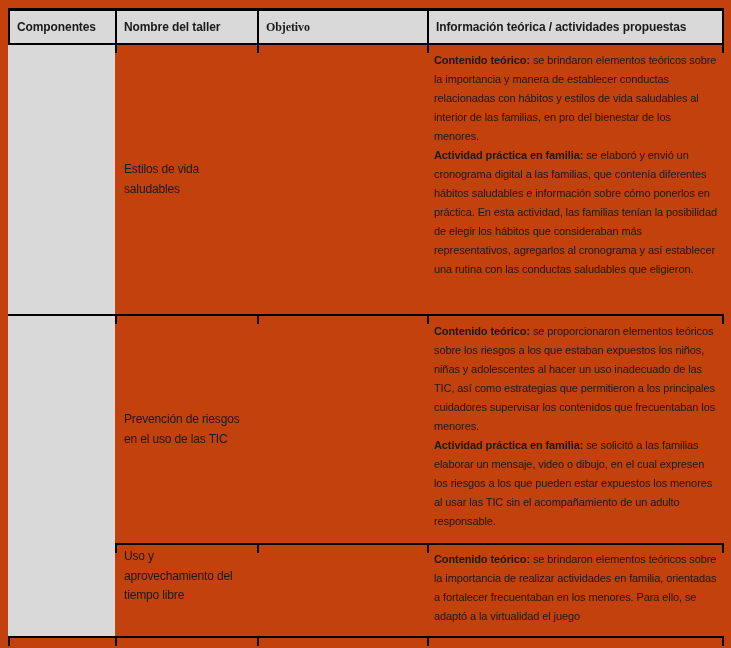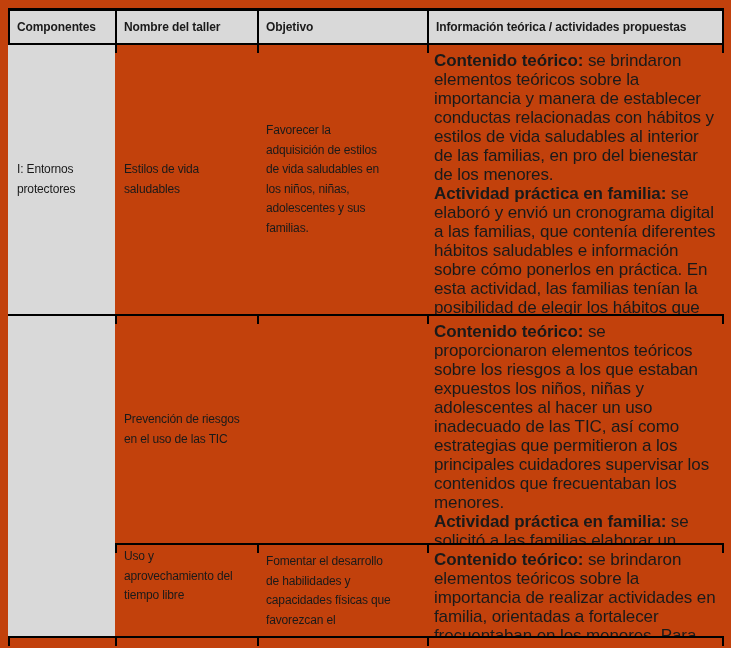--- a/index.html
+++ b/index.html
@@ -60,7 +60,7 @@
   <div class="hcell" style="left:115px;width:128px;">
       <span>Nombre del taller</span>
     </div>
-  <div class="hcell" style="left:257px;width:192px;">
+  <div class="hcell" style="left:257px;width:192px;font-family:Liberation Serif, serif;">
       <span>Objetivo</span>
     </div>
   <div class="hcell" style="left:427px;width:321px;border-radius:9px;">

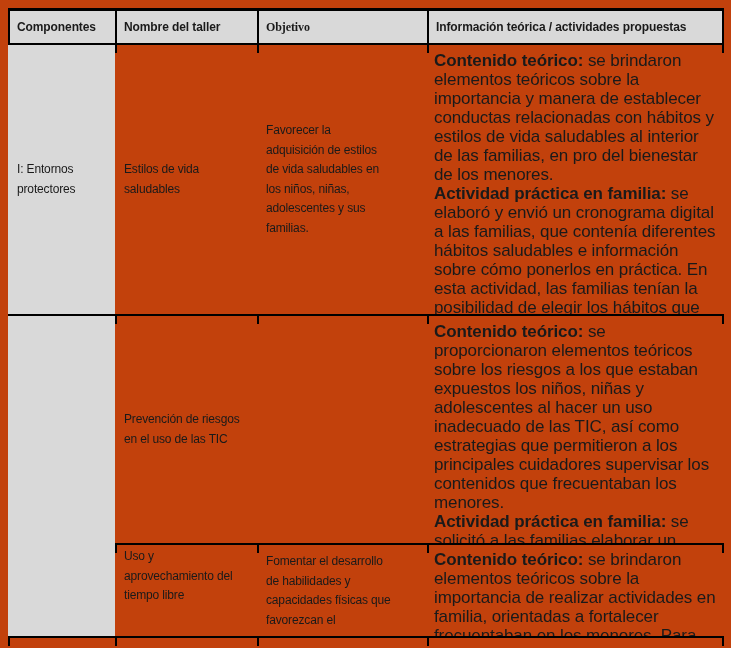--- a/index.html
+++ b/index.html
@@ -32,7 +32,7 @@
   .cell.top{align-items:flex-start;}
   .infocell{
     position:absolute;box-sizing:border-box;
-    font-size:17px;line-height:19px;letter-spacing:-0.1px;
+    font-size:11px;line-height:19px;letter-spacing:-0.1px;
     padding:6px 6px 0 7px;
     overflow:hidden;
   }

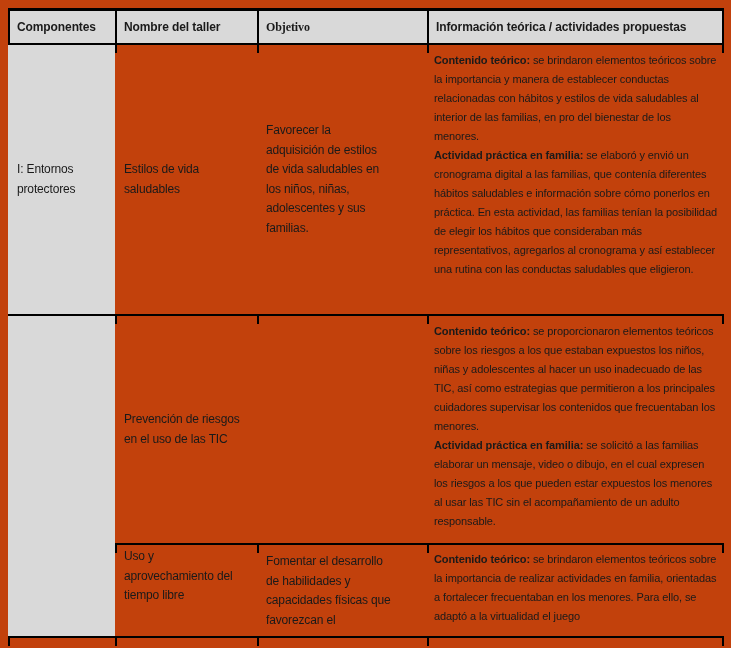--- a/index.html
+++ b/index.html
@@ -79,12 +79,6 @@
 protectores</span></div>
   <div class="cell" style="left:115px;top:45px;width:142px;height:269px;"><span>Estilos de vida
 saludables</span></div>
-  <div class="cell" style="left:257px;top:45px;width:170px;height:269px;"><span>Favorecer la
-adquisición de estilos
-de vida saludables en
-los niños, niñas,
-adolescentes y sus
-familias.</span></div>
   <div class="infocell" style="left:427px;top:45px;width:297px;height:269px;">
     <p><b>Contenido teórico:</b><span> se brindaron elementos teóricos sobre la importancia y manera de establecer conductas relacionadas con hábitos y estilos de vida saludables al interior de las familias, en pro del bienestar de los menores.</span></p>
     <p><b>Actividad práctica en familia:</b><span> se elaboró y envió un cronograma digital a las familias, que contenía diferentes hábitos saludables e información sobre cómo ponerlos en práctica. En esta actividad, las familias tenían la posibilidad de elegir los hábitos que consideraban más representativos, agregarlos al cronograma y así establecer una rutina con las conductas saludables que eligieron.</span></p>

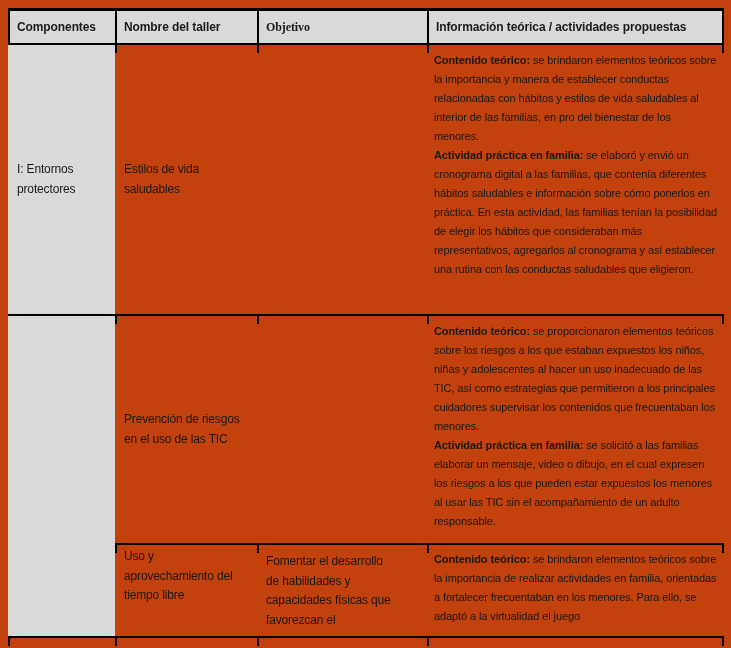--- a/index.html
+++ b/index.html
@@ -75,8 +75,6 @@
   <div class="tick" style="left:722px;top:45px;"></div>
 
   <div class="grayfill" style="left:8px;top:45px;width:107px;height:269px;"></div>
-  <div class="cell" style="left:8px;top:45px;width:107px;height:269px;"><span>I: Entornos
-protectores</span></div>
   <div class="cell" style="left:115px;top:45px;width:142px;height:269px;"><span>Estilos de vida
 saludables</span></div>
   <div class="infocell" style="left:427px;top:45px;width:297px;height:269px;">

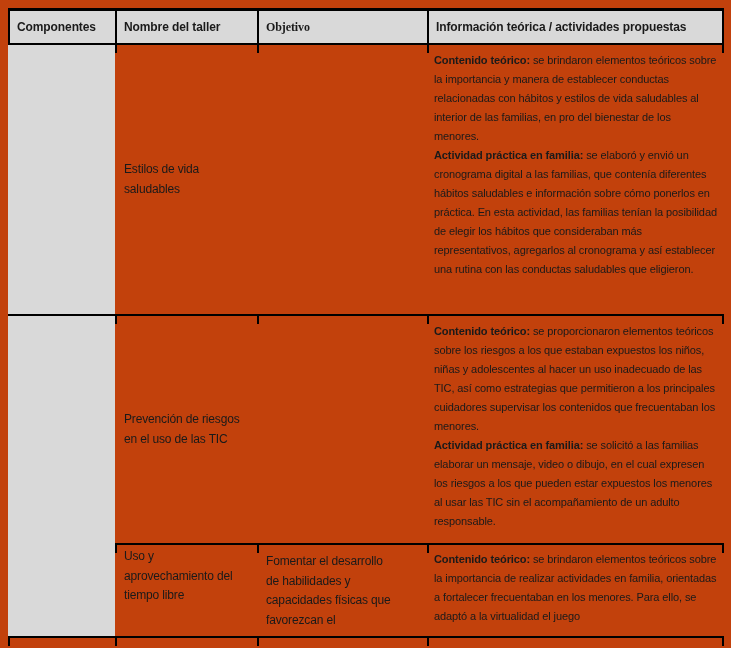--- a/index.html
+++ b/index.html
@@ -107,10 +107,6 @@
   <div class="cell top" style="left:115px;top:545px;width:142px;height:91px;padding-top:2px;"><span>Uso y
 aprovechamiento del
 tiempo libre</span></div>
-  <div class="cell top" style="left:257px;top:545px;width:170px;height:91px;padding-top:7px;"><span>Fomentar el desarrollo
-de habilidades y
-capacidades físicas que
-favorezcan el</span></div>
   <div class="infocell" style="left:427px;top:545px;width:297px;height:91px;padding-top:5px;">
     <p><b>Contenido teórico:</b><span> se brindaron elementos teóricos sobre la importancia de realizar actividades en familia, orientadas a fortalecer frecuentaban en los menores. Para ello, se adaptó a la virtualidad el juego</span></p>
   </div>

